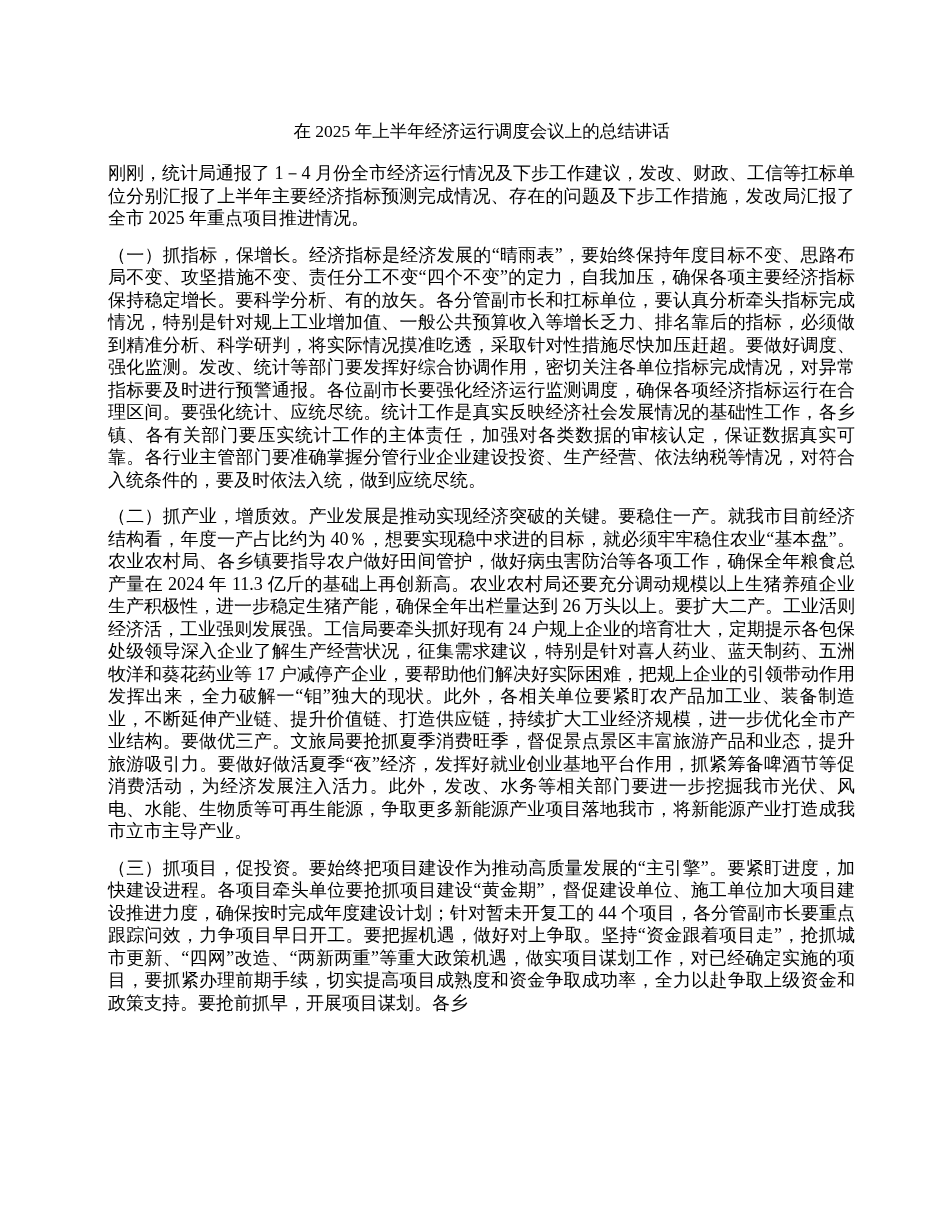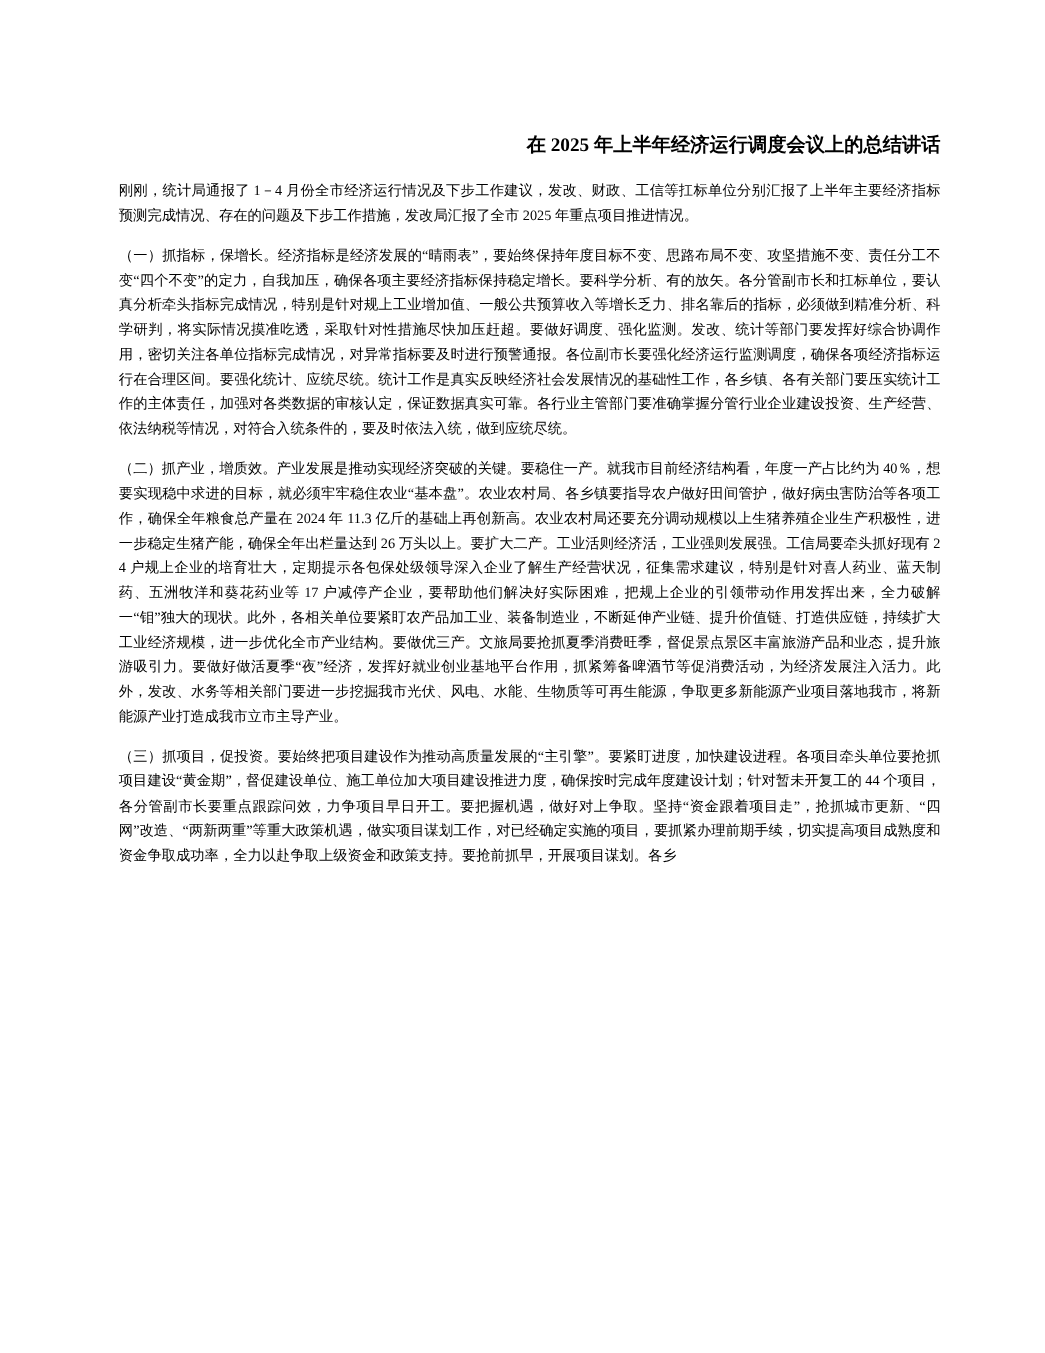--- a/index.html
+++ b/index.html
@@ -20,10 +20,10 @@
   }
   .doc-title {
     font-size: 17.5px;
-    font-weight: bold;
+    font-weight: normal;
     line-height: 26px;
     margin: 0 0 18px 0;
-    text-align: right;
+    text-align: center;
   }
   .salutation {
     font-size: 16.5px;

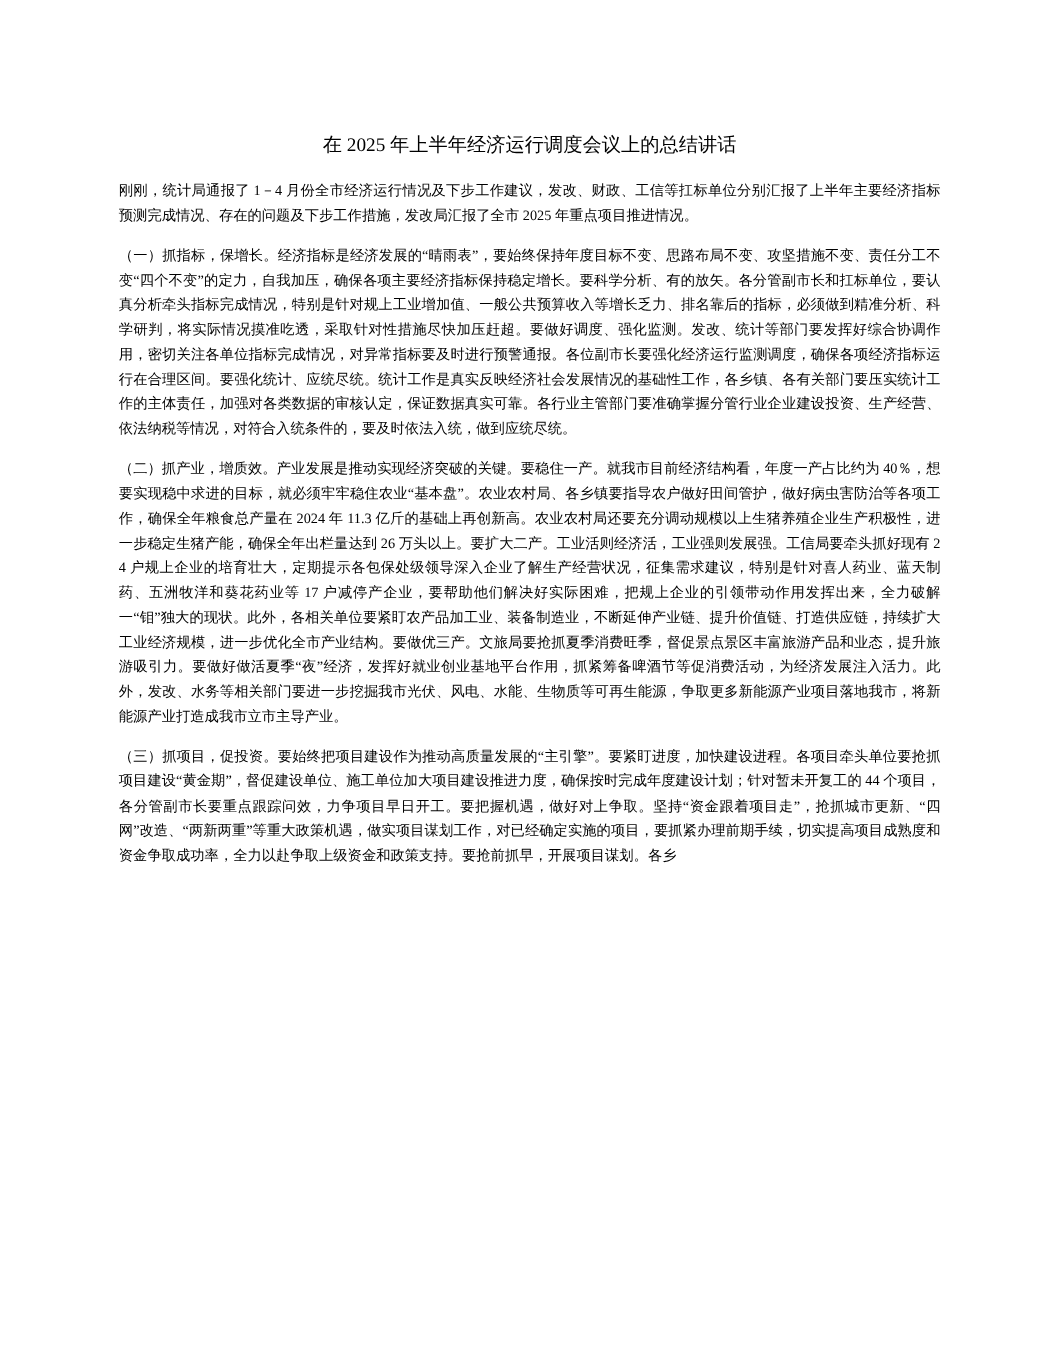--- a/index.html
+++ b/index.html
@@ -31,7 +31,7 @@
     margin: 0 0 13px 0;
   }
   .para {
-    font-size: 13px;
+    font-size: 18px;
     line-height: 22.5px;
     margin: 0 0 14px 0;
     text-align: justify;

